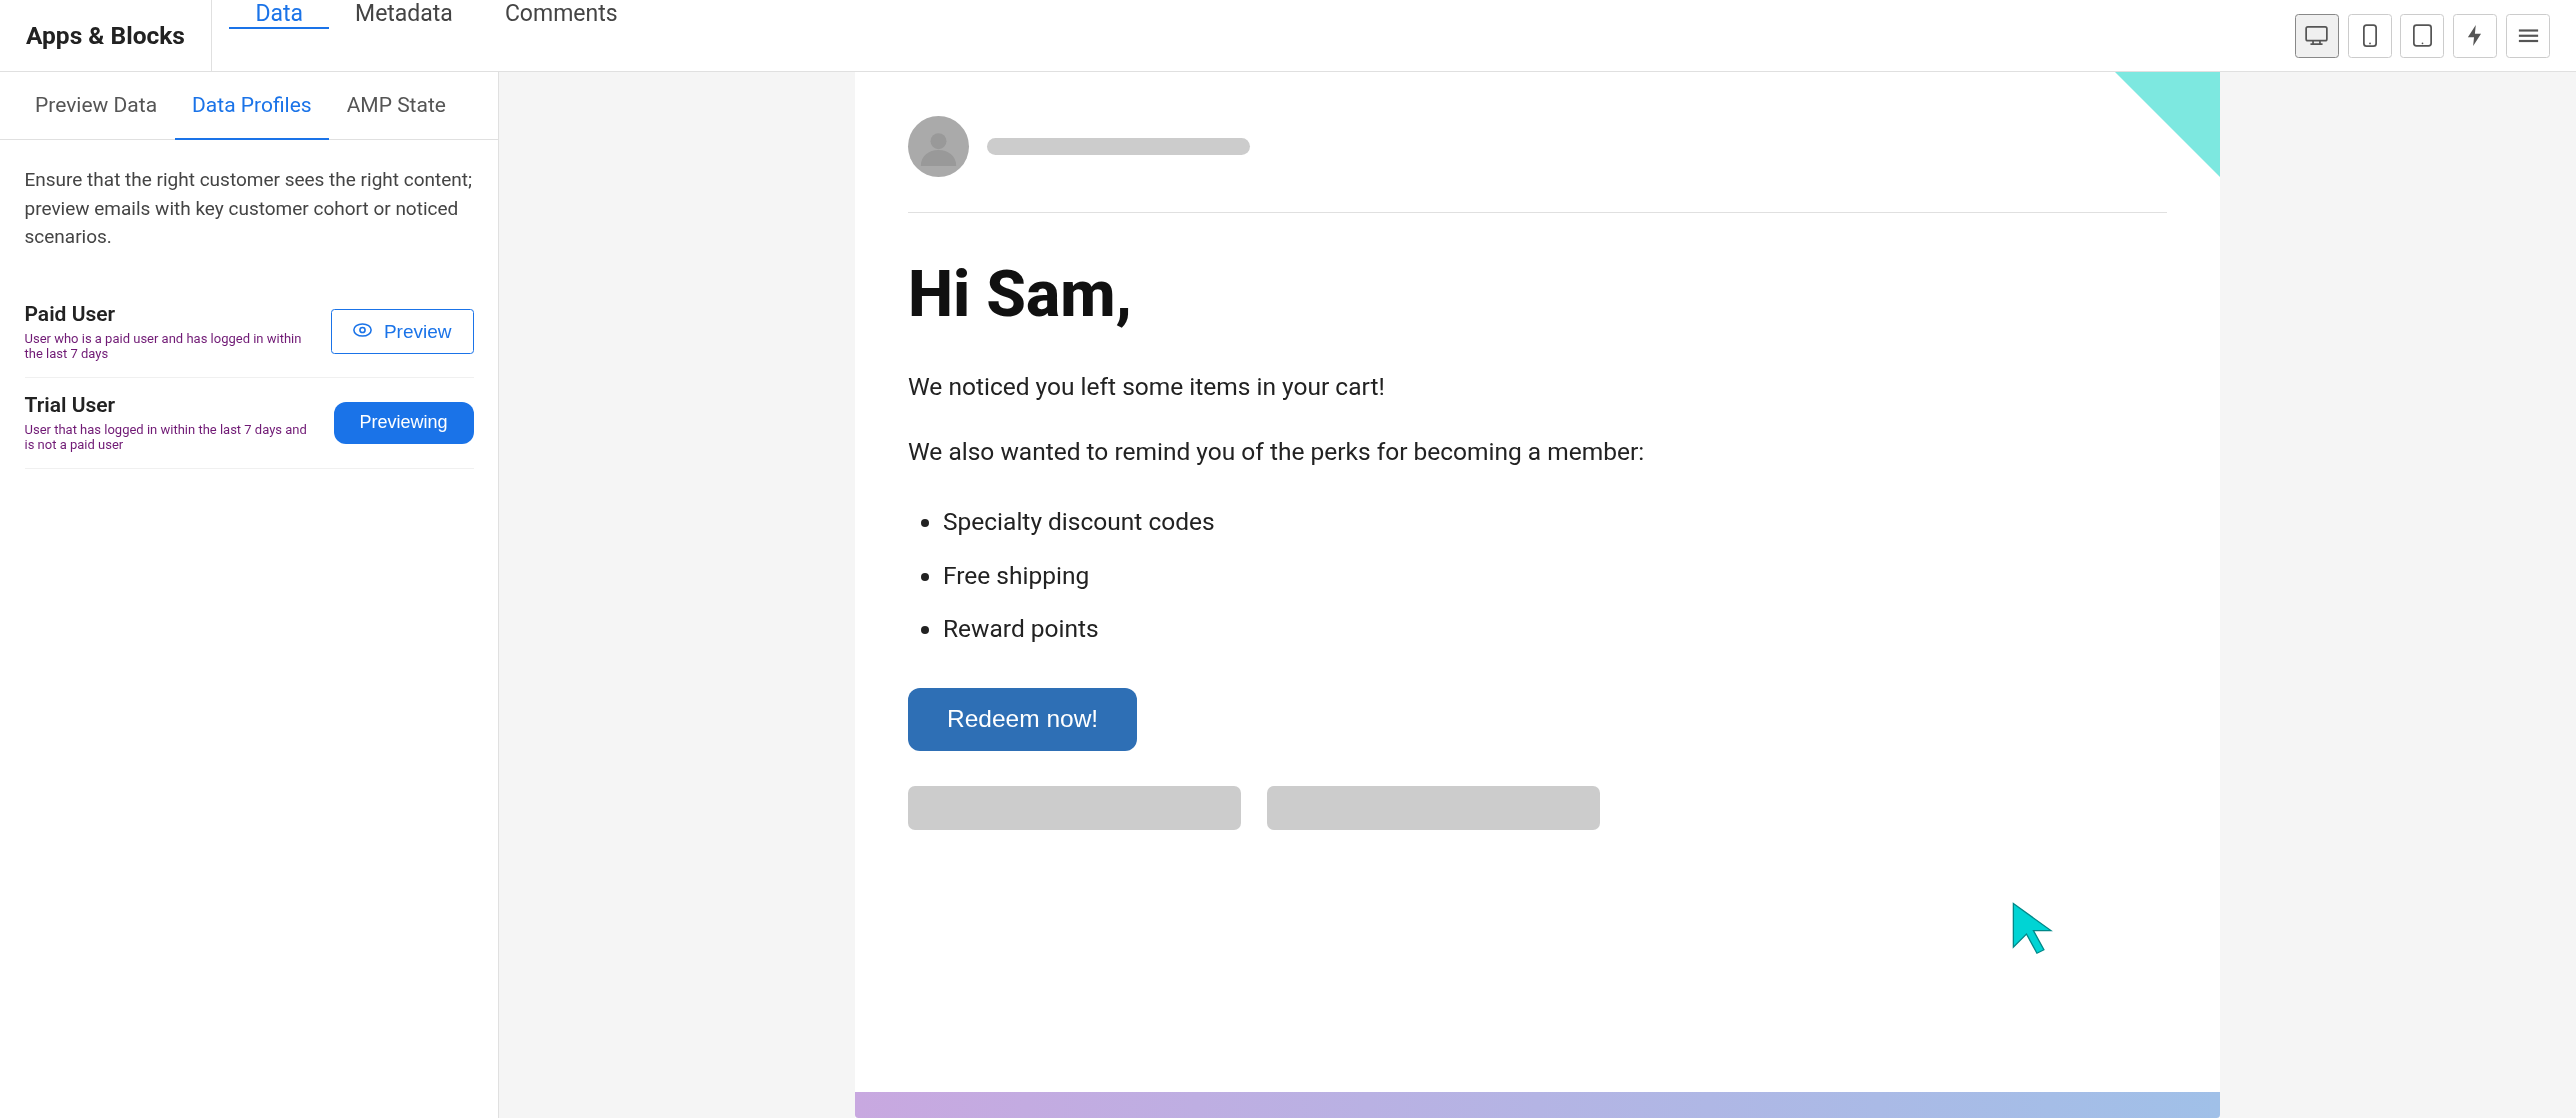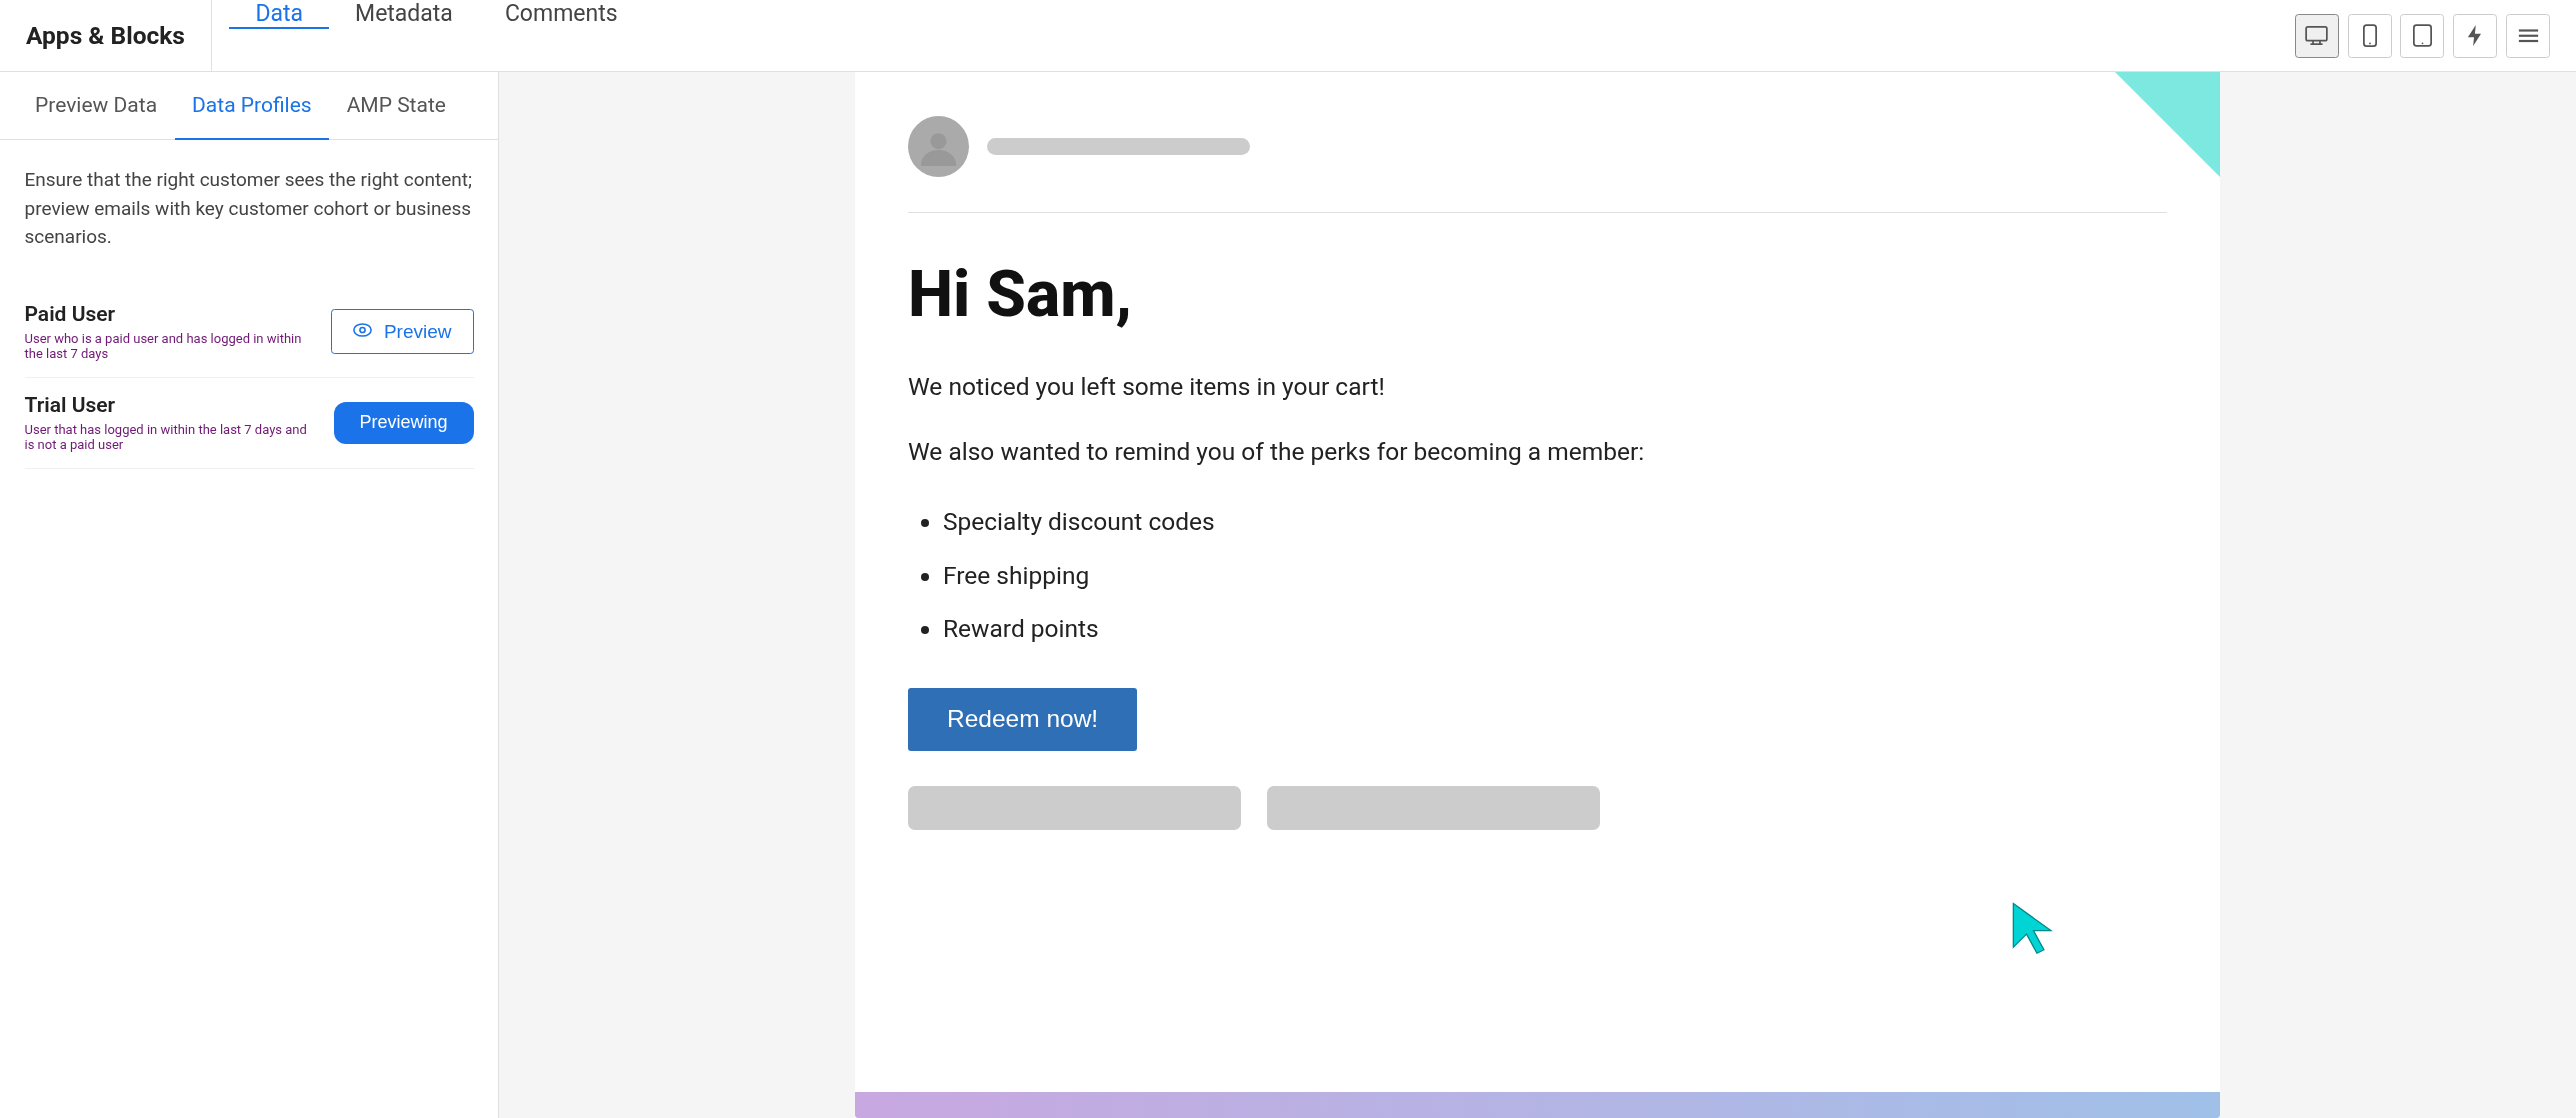--- a/index.html
+++ b/index.html
@@ -398,7 +398,7 @@
     </div>
 
     <div class="panel-content">
-      <p class="description-text">Ensure that the right customer sees the right content; preview emails with key customer cohort or business scenarios.</p>
+      <p class="description-text">Ensure that the right customer sees the right content; preview emails with key customer cohort or noticed scenarios.</p>
 
       <div class="profile-row">
         <div class="profile-info">

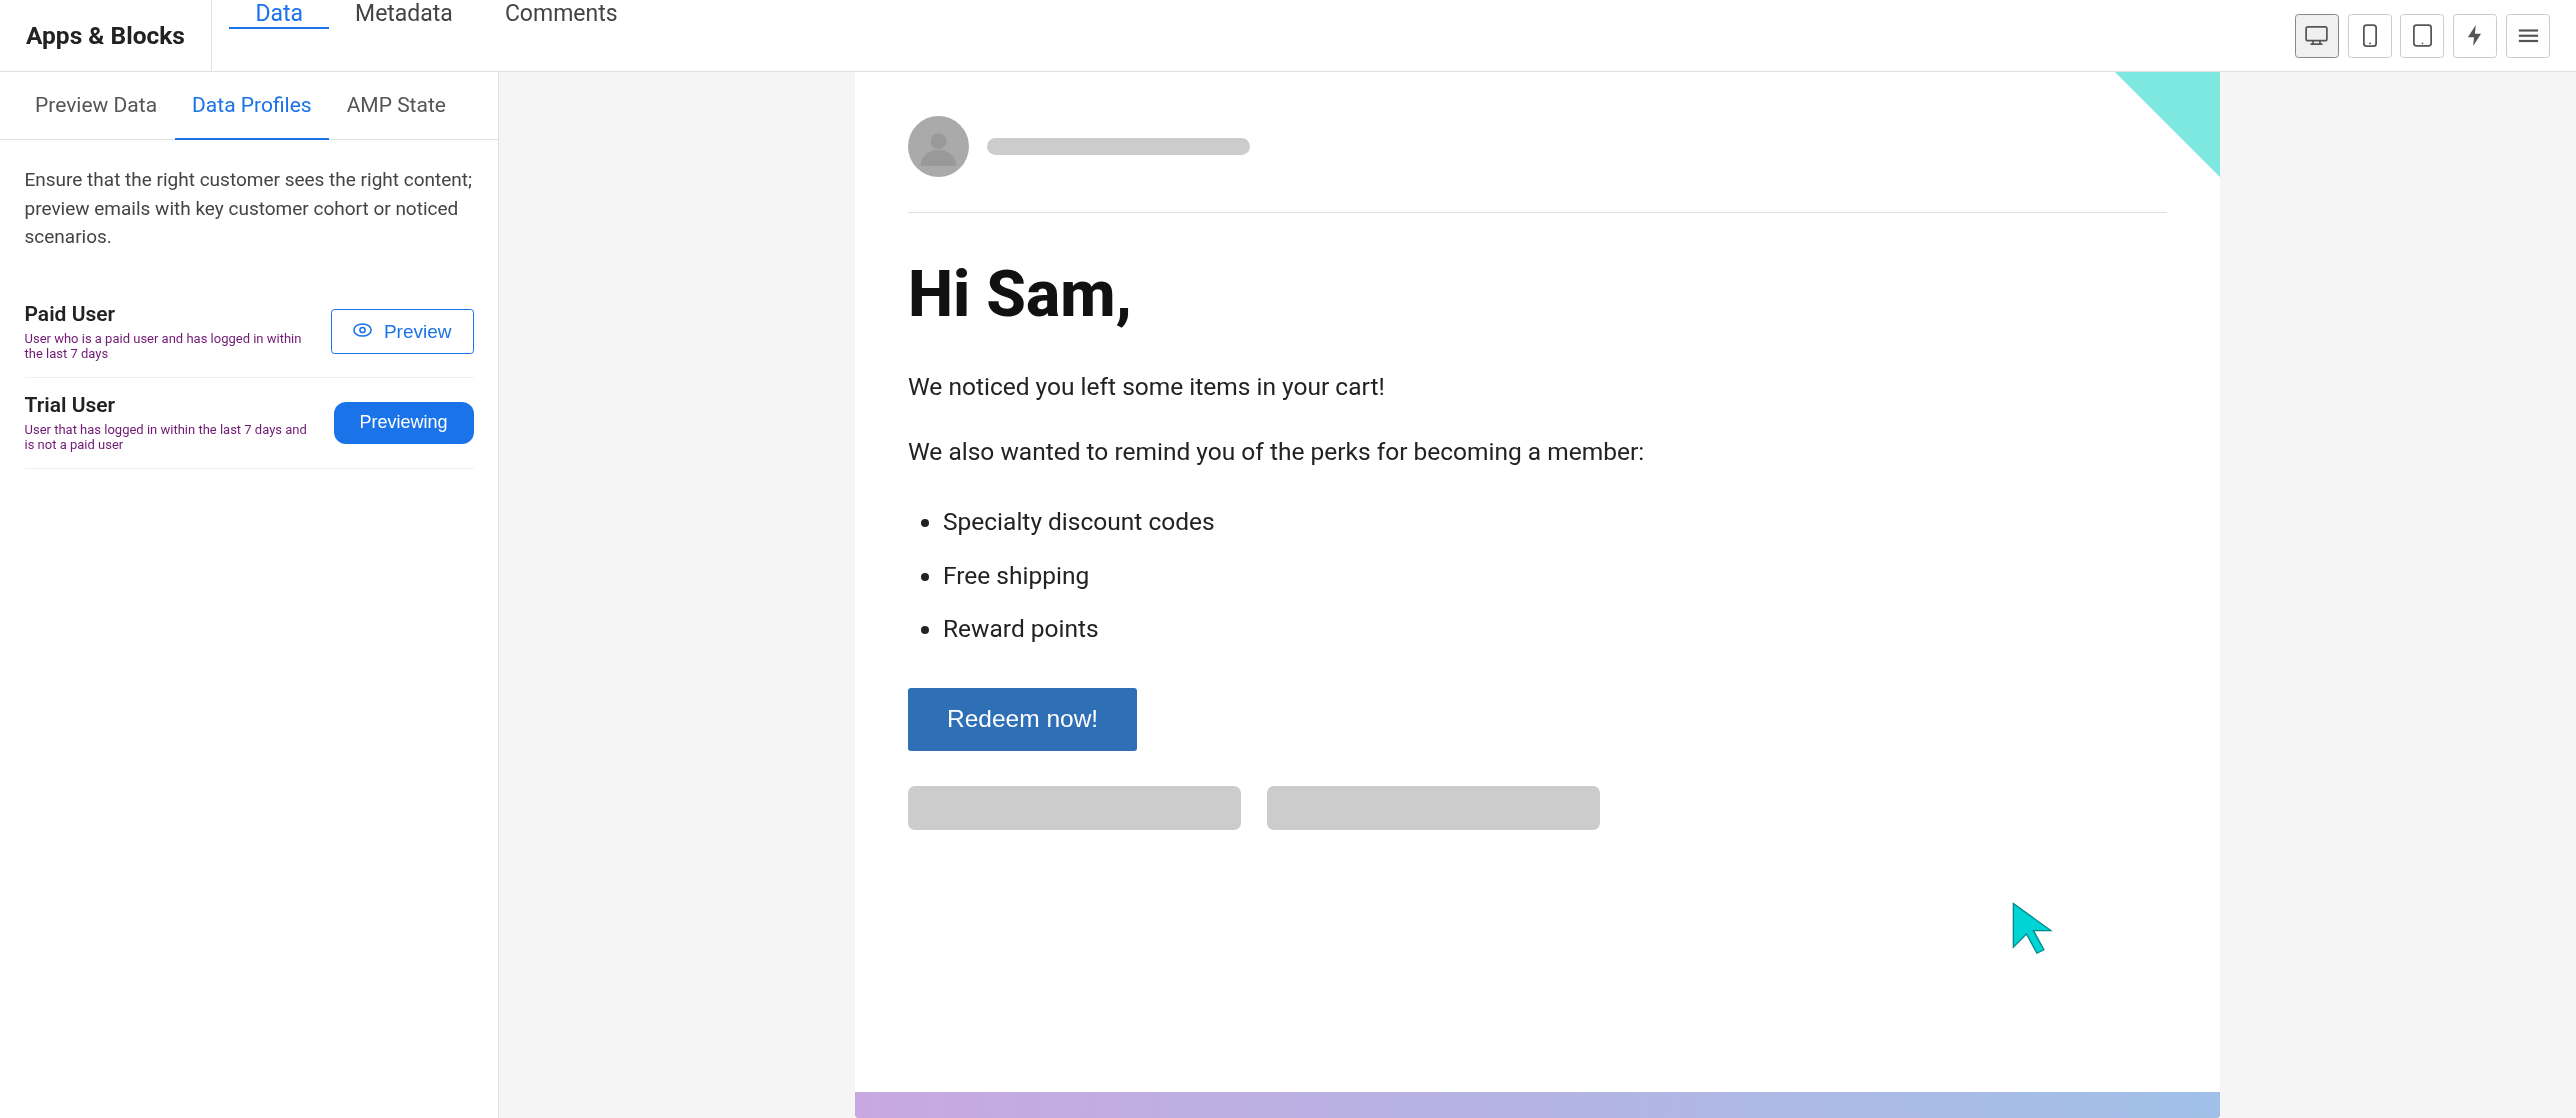--- a/index.html
+++ b/index.html
@@ -267,7 +267,7 @@
       color: #fff;
       font-size: 24.5px;
       padding: 17.5px 39px;
-      border-radius: 3px;
+      border-radius: 12px;
       border: none;
       cursor: pointer;
       font-weight: 500;

